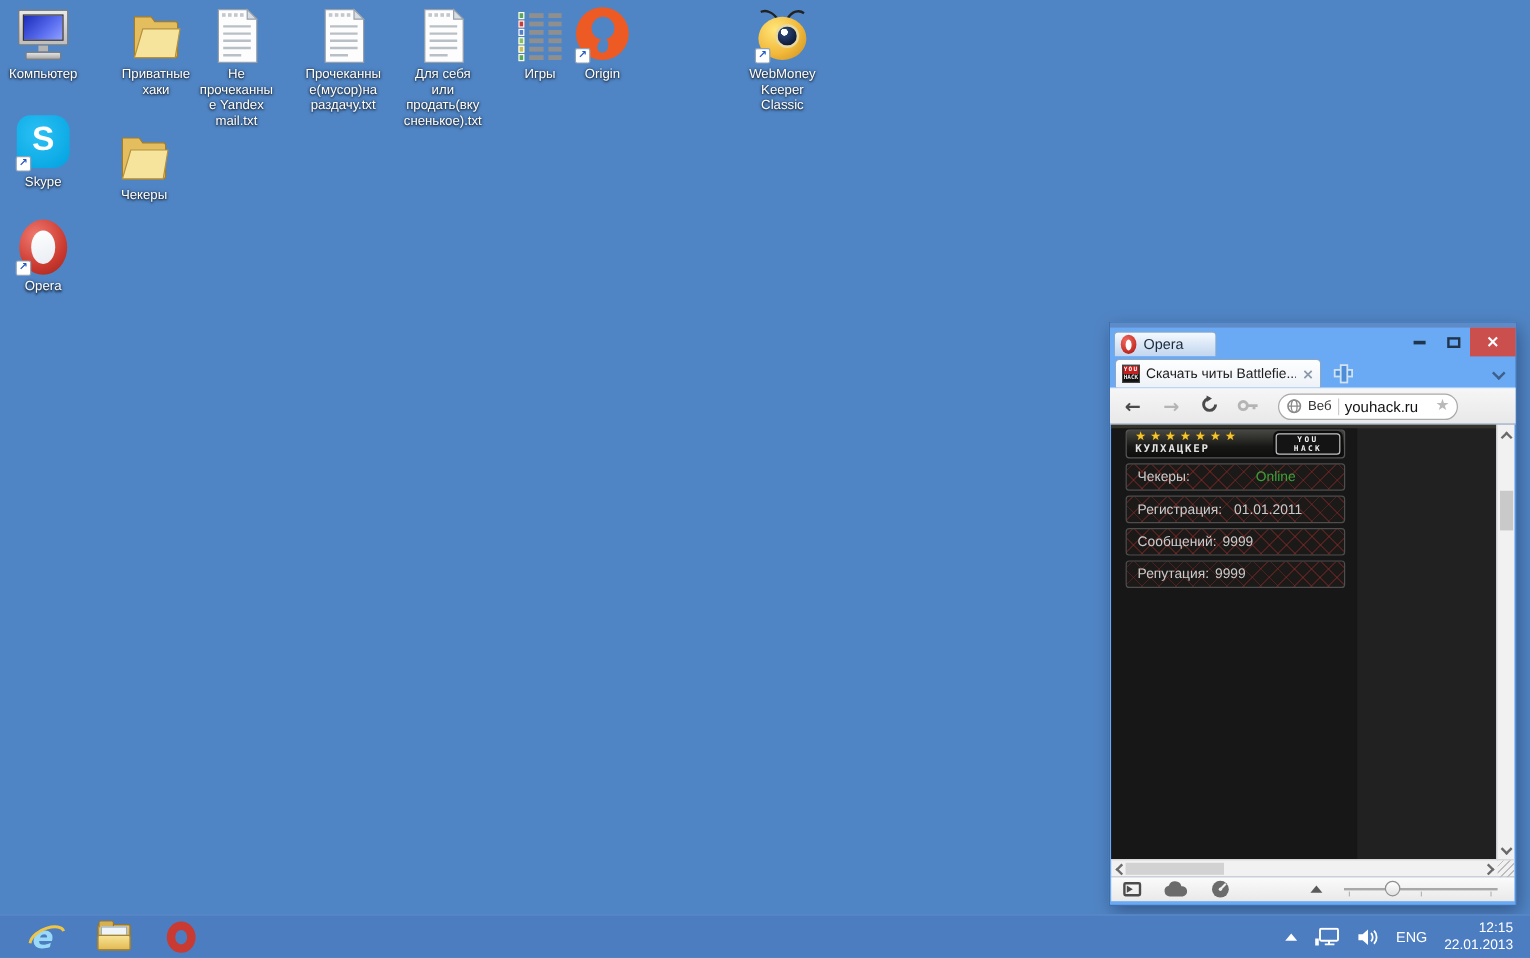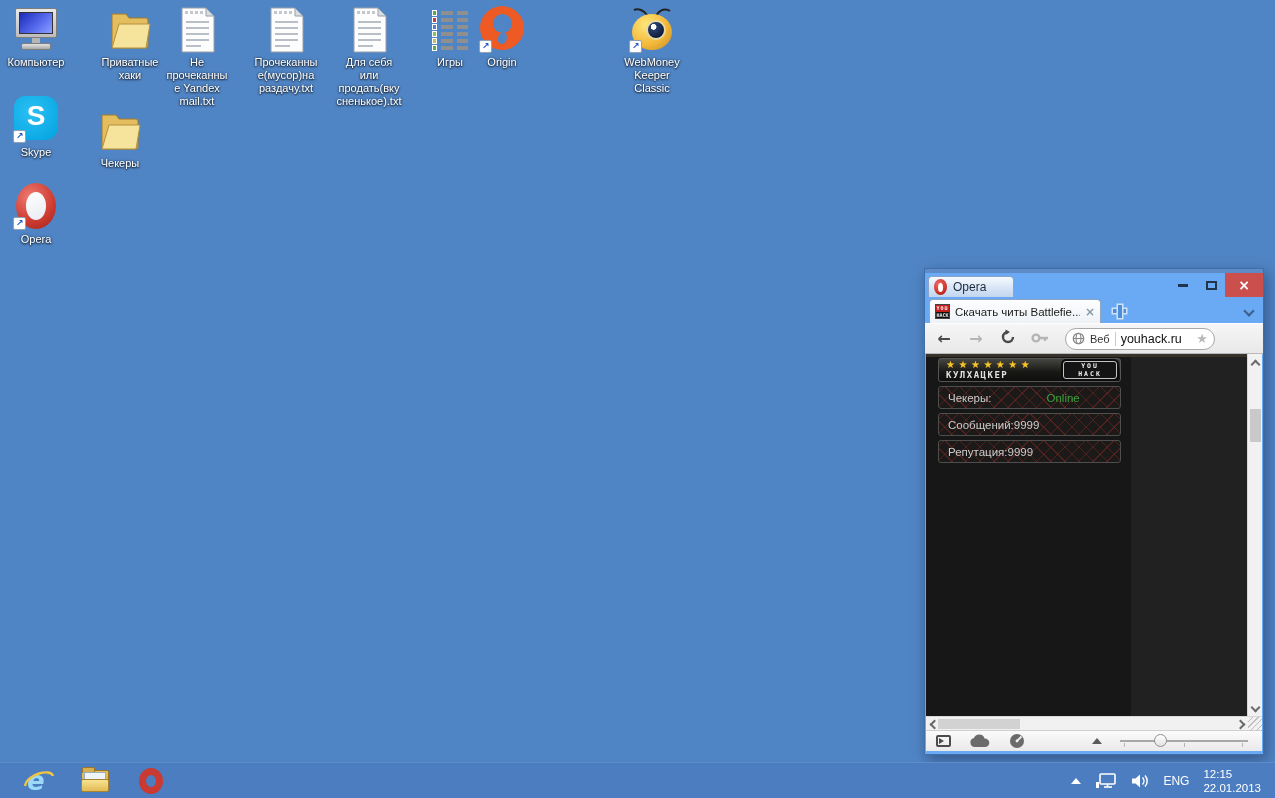--- a/index.html
+++ b/index.html
@@ -430,6 +430,10 @@
           <span class="pv green">Online</span>
         </div>
         <div class="pbox">
+          <span class="pl">Регистрация:</span>
+          <span class="pv date">01.01.2011</span>
+        </div>
+        <div class="pbox">
           <span class="pl">Сообщений:</span>
           <span class="pv">9999</span>
         </div>

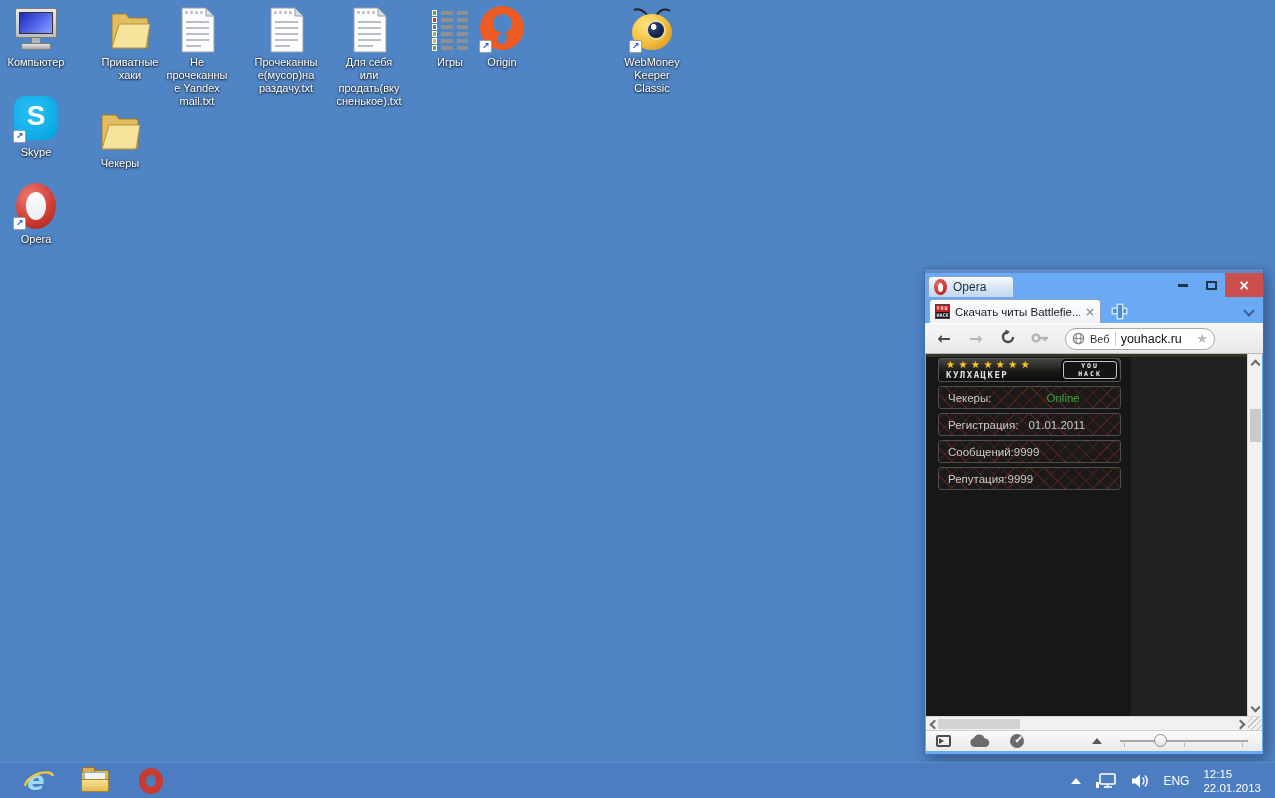--- a/index.html
+++ b/index.html
@@ -101,7 +101,7 @@
       #1c1a19;
     display:flex; align-items:center; padding-left:9px; }
   .pbox .pl { font-size:11.5px; color:#cbcbcb; }
-  .pbox .pv { font-size:11.5px; color:#cbcbcb; }
+  .pbox .pv { font-size:11.5px; color:#cbcbcb; margin-left:5px; }
   .pbox .pv.green { color:#3aa23a; margin-left:55px; }
   .pbox .pv.date { margin-left:10px; }
   .phdr { height:24px; border:1px solid #565656; border-radius:3px; margin-bottom:4px; position:relative;

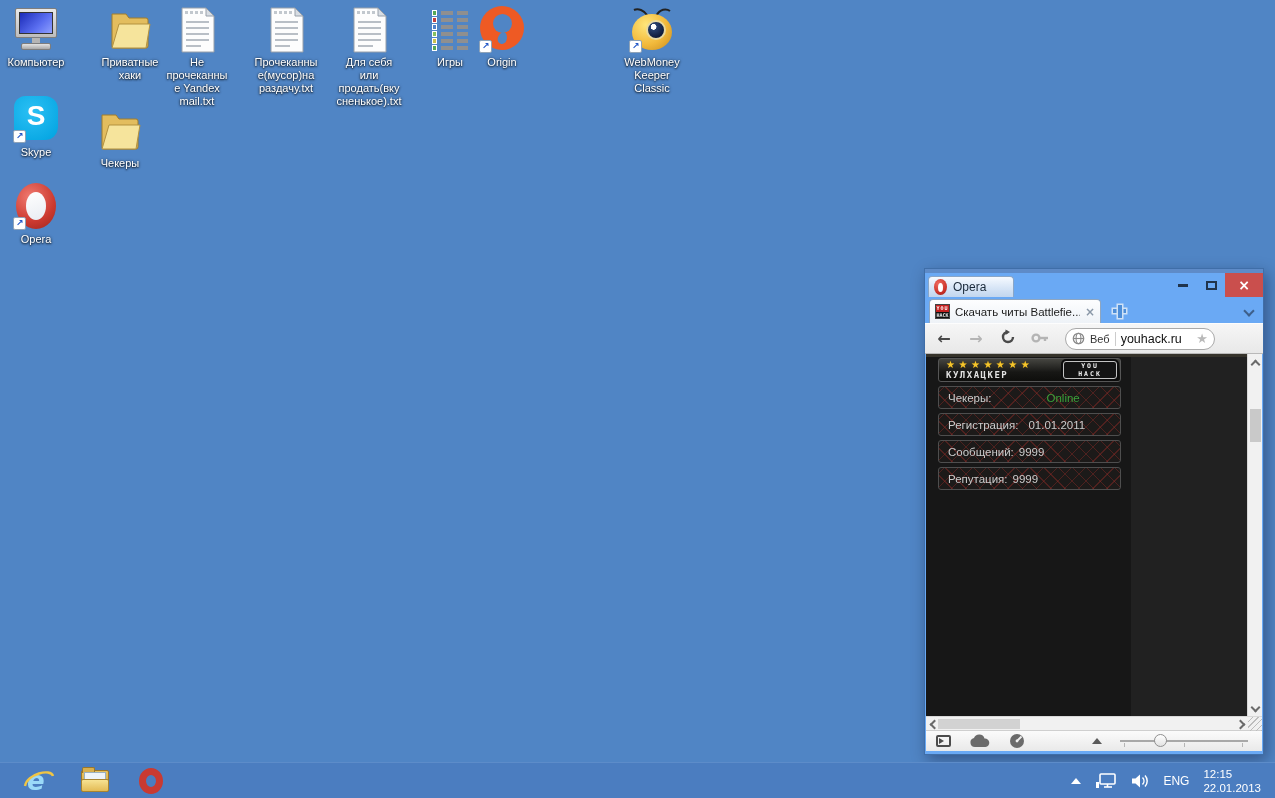--- a/index.html
+++ b/index.html
@@ -152,7 +152,7 @@
   .tray { margin-left:auto; display:flex; align-items:center; gap:14px; padding-right:14px; color:#fff; }
   .tray .tri { width:0; height:0; border-left:5px solid transparent; border-right:5px solid transparent; border-bottom:6px solid #fff; cursor:pointer; }
   .tray .lang { font-size:12px; cursor:pointer; }
-  .clock { text-align:left; font-size:11.5px; line-height:14px; cursor:default; }
+  .clock { text-align:right; font-size:11.5px; line-height:14px; cursor:default; }
   .tray svg { cursor:pointer; display:block; }
 </style>
 </head>

